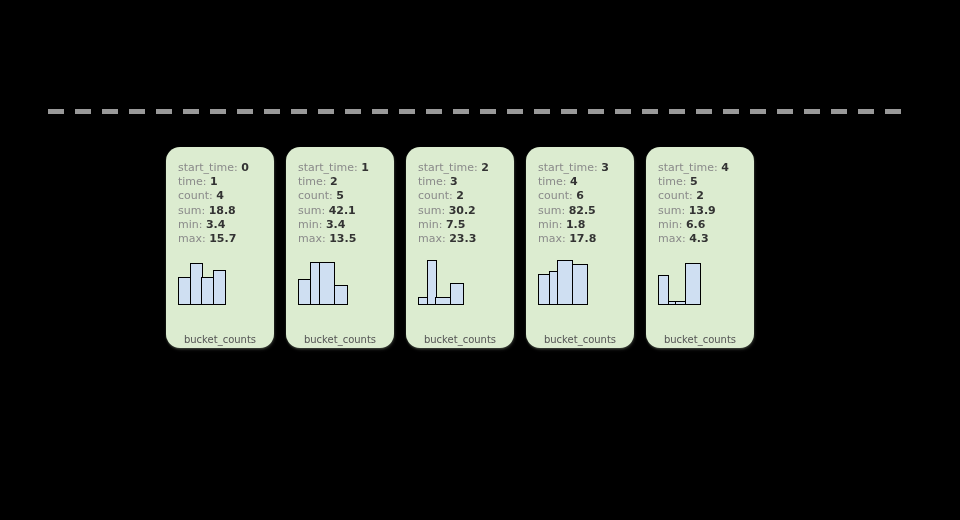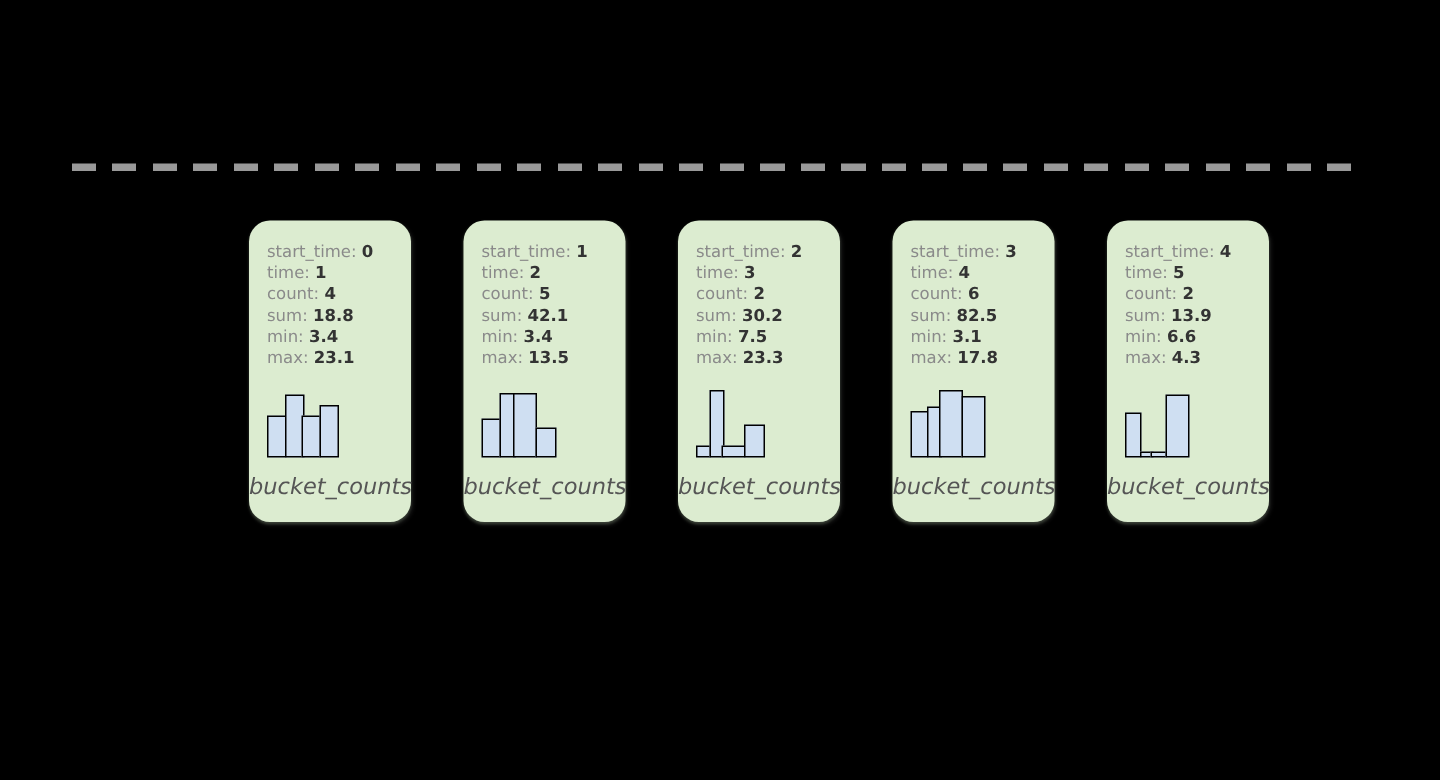--- a/index.html
+++ b/index.html
@@ -45,7 +45,7 @@
     display: flex;
     flex-direction: row;
     align-items: flex-end;
-    gap: 35px;
+    gap: 12px;
   }
 
   .point-card {

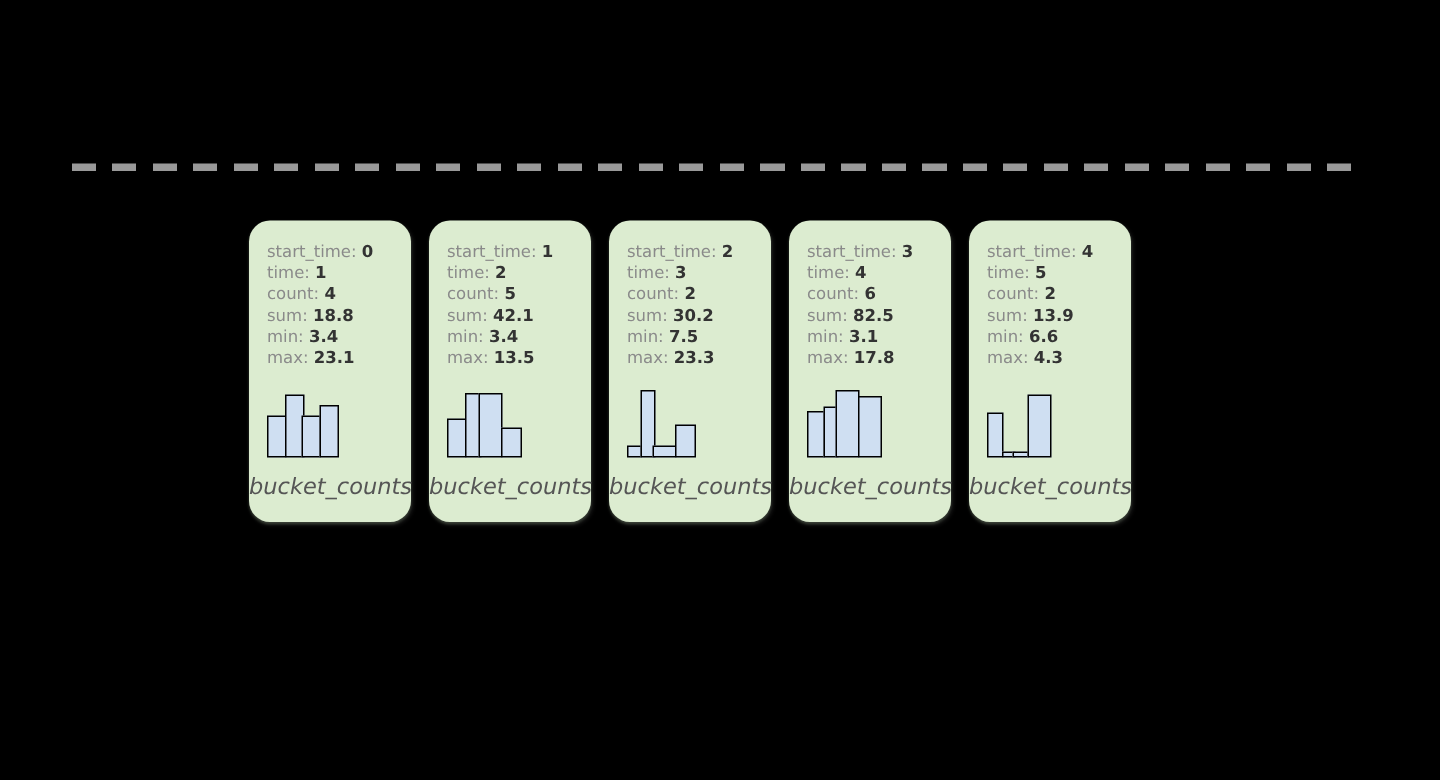--- a/index.html
+++ b/index.html
@@ -173,7 +173,7 @@
           <li class="field-row"><span class="field-key">time:</span> <span class="field-val">4</span></li>
           <li class="field-row"><span class="field-key">count:</span> <span class="field-val">6</span></li>
           <li class="field-row"><span class="field-key">sum:</span> <span class="field-val">82.5</span></li>
-          <li class="field-row"><span class="field-key">min:</span> <span class="field-val">3.1</span></li>
+          <li class="field-row"><span class="field-key">min:</span> <span class="field-val">1.8</span></li>
           <li class="field-row"><span class="field-key">max:</span> <span class="field-val">17.8</span></li>
         </ul>
         <div class="histogram">

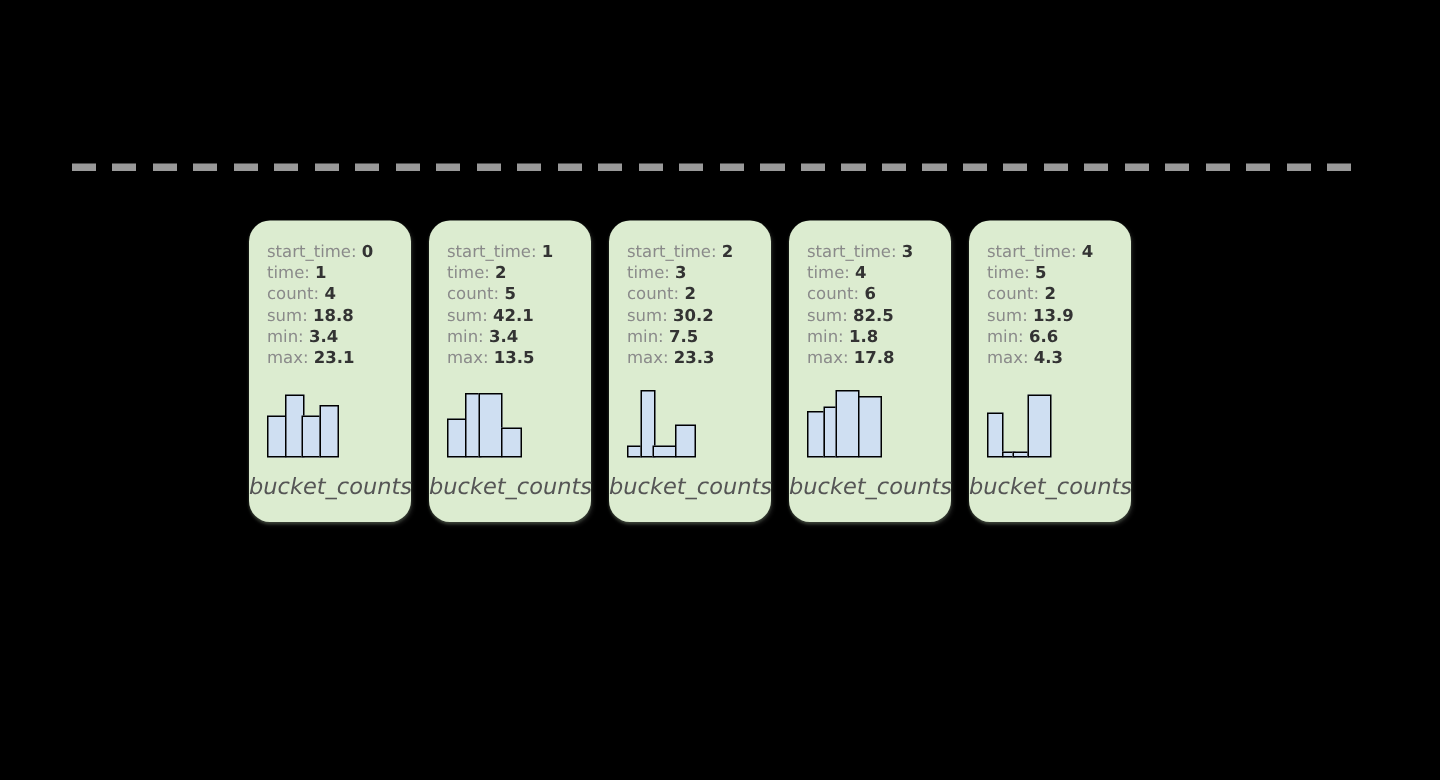--- a/index.html
+++ b/index.html
@@ -123,7 +123,7 @@
           <li class="field-row"><span class="field-key">count:</span> <span class="field-val">4</span></li>
           <li class="field-row"><span class="field-key">sum:</span> <span class="field-val">18.8</span></li>
           <li class="field-row"><span class="field-key">min:</span> <span class="field-val">3.4</span></li>
-          <li class="field-row"><span class="field-key">max:</span> <span class="field-val">23.1</span></li>
+          <li class="field-row"><span class="field-key">max:</span> <span class="field-val">15.7</span></li>
         </ul>
         <div class="histogram">
           <div class="hist-bar" style="height: 28px; width: 13px;"></div>

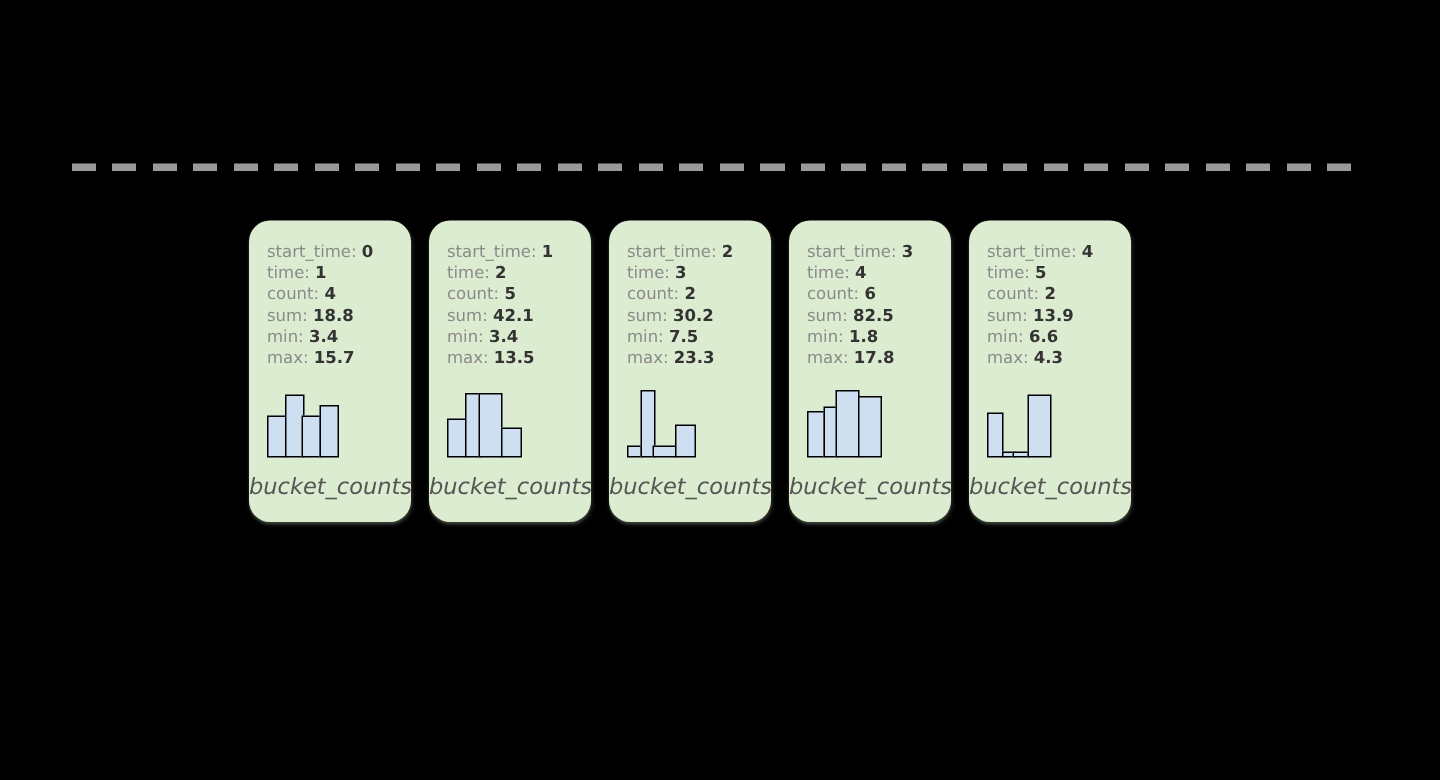--- a/index.html
+++ b/index.html
@@ -100,12 +100,11 @@
     position: absolute;
     left: 0;
     right: 0;
-    bottom: 15px;
+    bottom: 3px;
     text-align: center;
-    font-size: 15px;
+    font-size: 10px;
     color: #555555;
     white-space: nowrap;
-    font-style: italic;
   }
 </style>
 </head>

